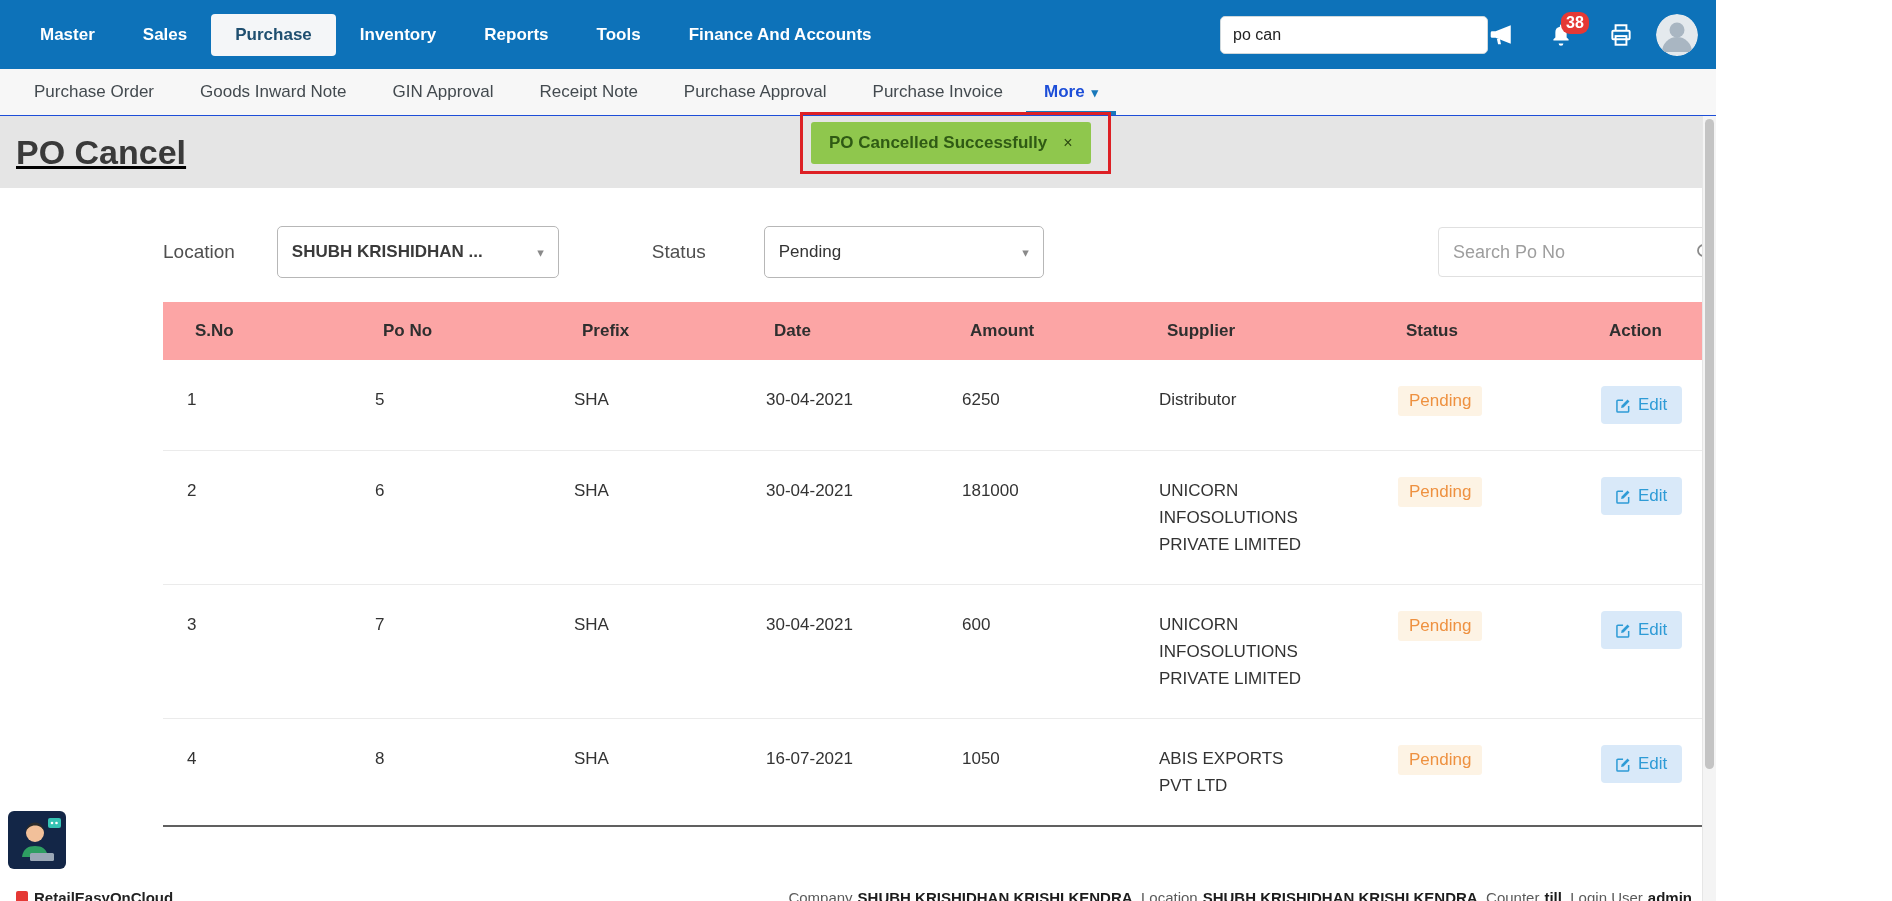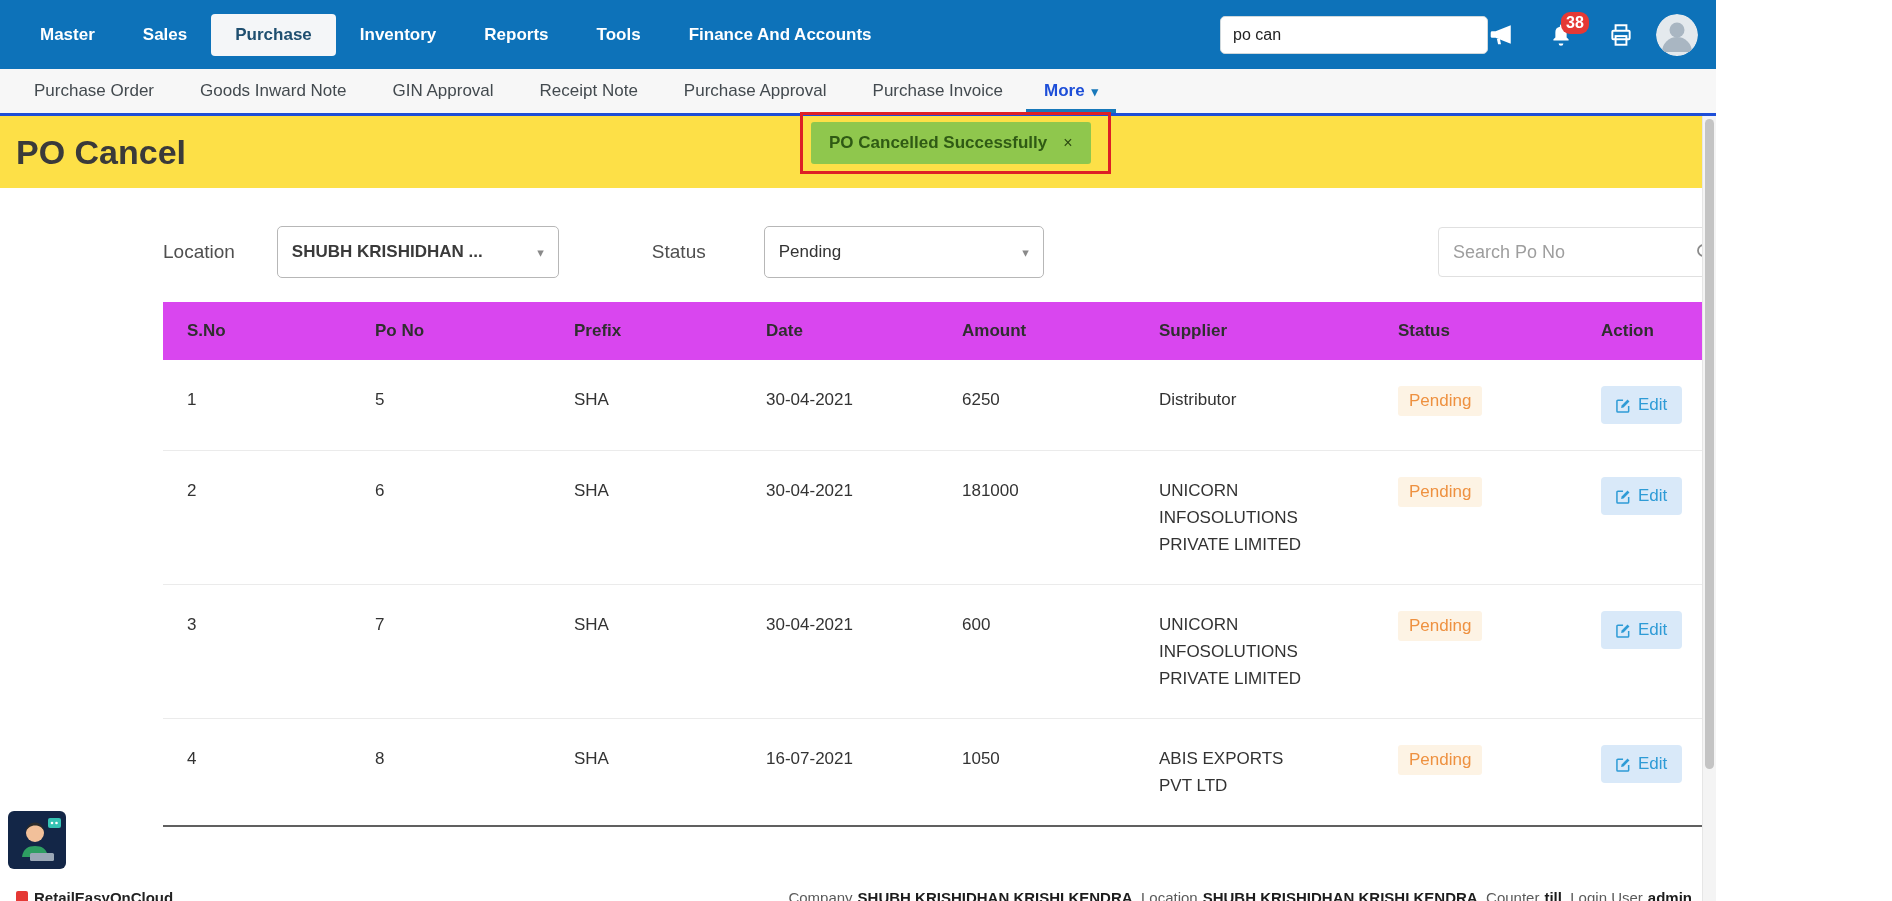--- a/index.html
+++ b/index.html
@@ -24,7 +24,7 @@
   .avatar { width: 42px; height: 42px; border-radius: 50%; overflow: hidden; display: block; margin-right: 8px; cursor: pointer; }
 
   
-  .subnav { display: flex; height: 47px; background: #f7f7f7; border-bottom: 3px solid #1d4ed8; padding-left: 11px; }
+  .subnav { display: flex; height: 47px; background: #f7f7f7; border-bottom: 1px solid #1d4ed8; padding-left: 11px; }
   .subnav-item { display: flex; align-items: center; padding: 0 23px; font-size: 17px; color: #434a4f; cursor: pointer; white-space: nowrap; }
   .subnav-item.more { color: #1d4ed8; font-weight: 700; border-bottom: 4px solid #1878ba; padding: 4px 18px 0 18px; }
   .caret::after { content: "▾"; font-size: 13px; color: #8a8a8a; margin-left: 7px; }

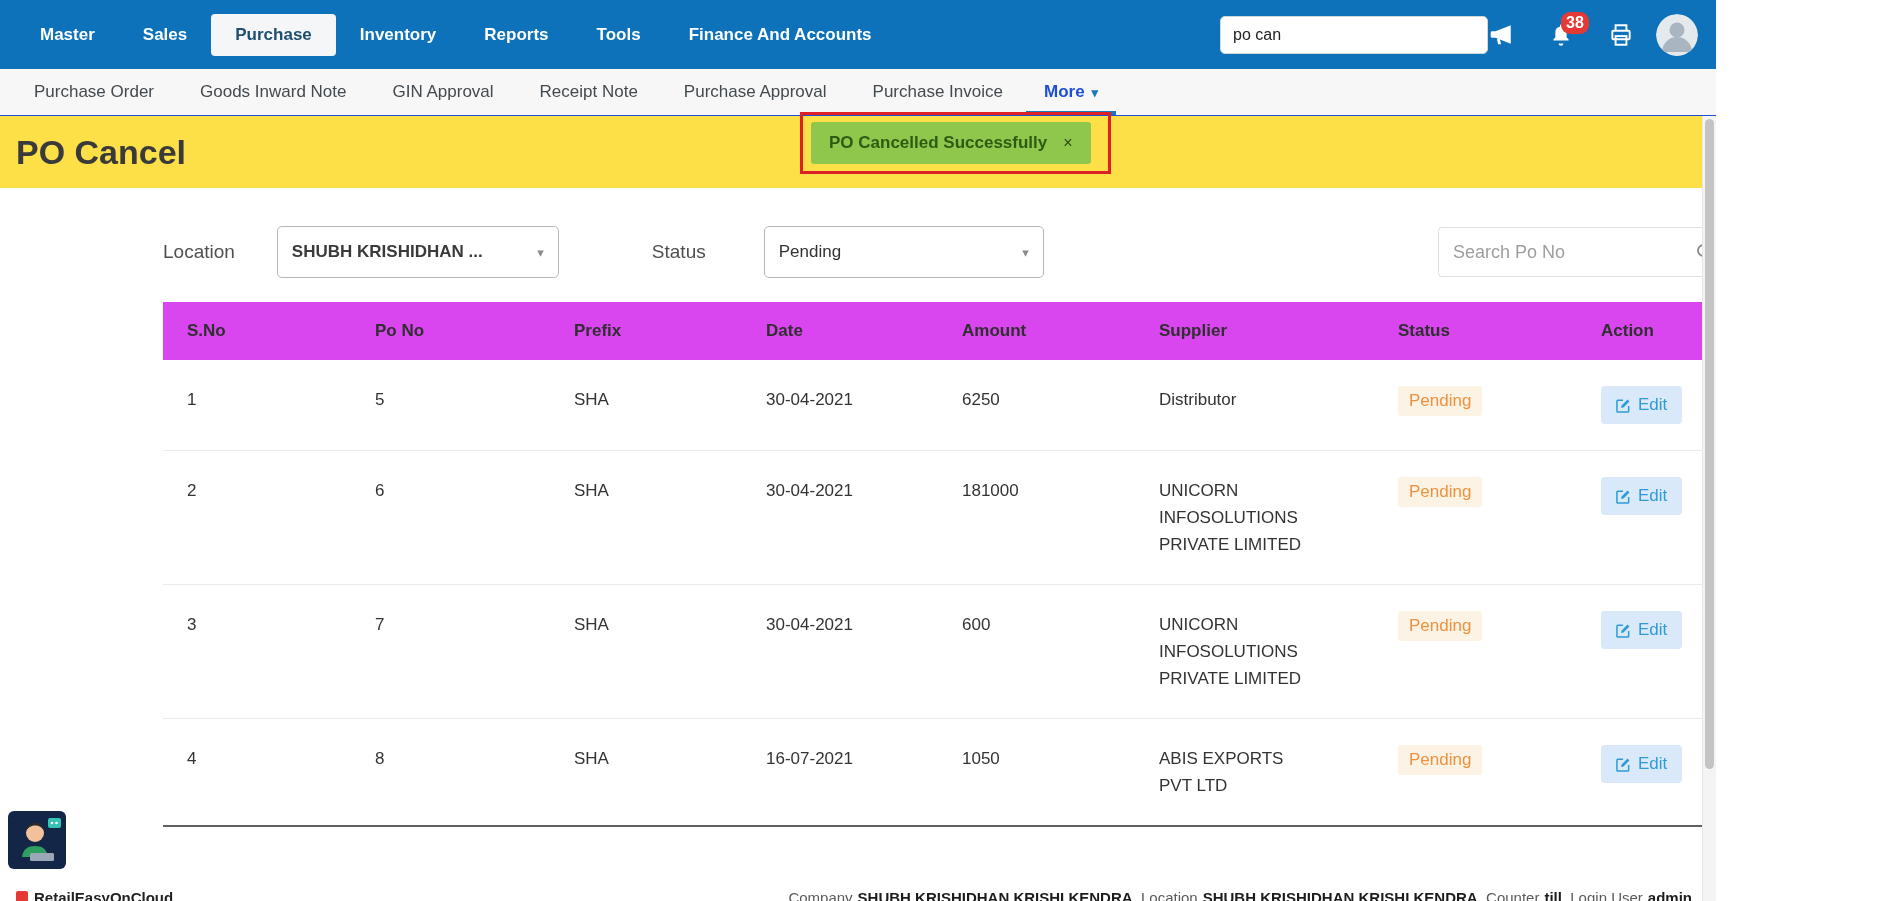--- a/index.html
+++ b/index.html
@@ -31,7 +31,7 @@
   .caret.blue::after { color: #1878ba; }
 
   
-  .page-header { height: 72px; background: #fde047; display: flex; align-items: center; padding-left: 16px; }
+  .page-header { height: 72px; background: #e5e5e5; display: flex; align-items: center; padding-left: 16px; text-decoration: underline; }
   .page-title { font-size: 34px; font-weight: 600; color: #3a3a3a; }
 
   

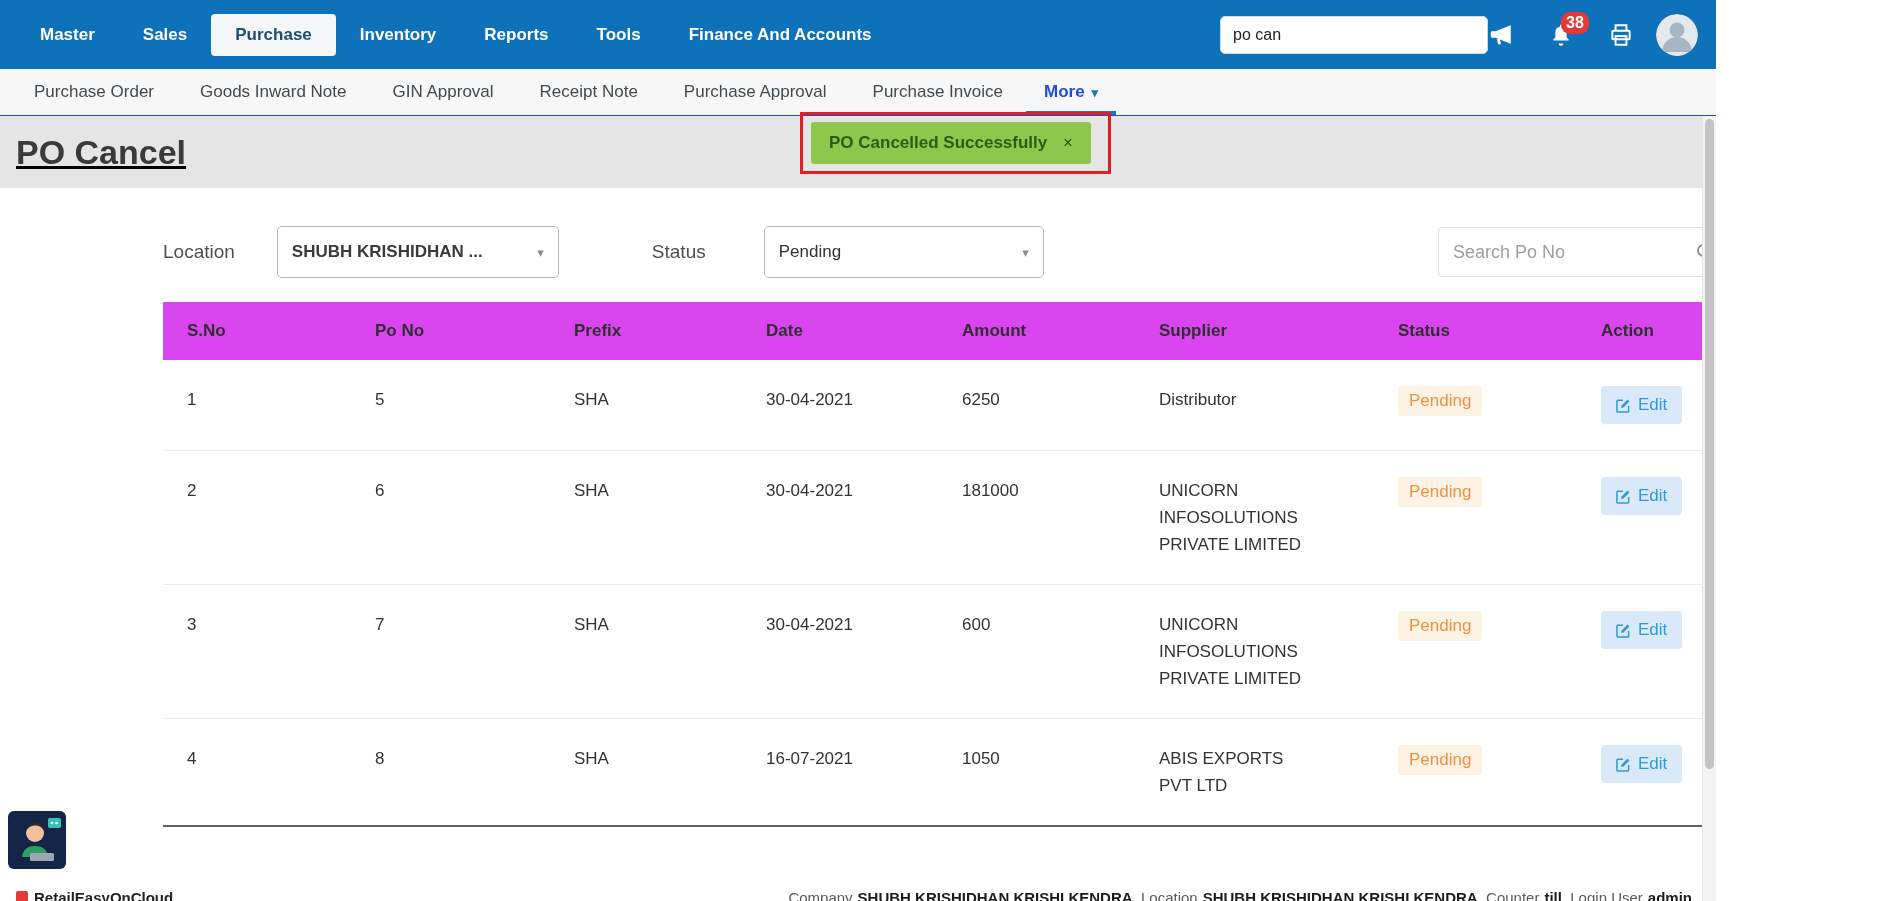--- a/index.html
+++ b/index.html
@@ -59,8 +59,8 @@
 
   
   .po-table { width: 100%; border-collapse: collapse; table-layout: fixed; margin-top: 24px; }
-  .po-table th { background: #d946ef; text-align: left; font-size: 17px; font-weight: 700; color: #2f2f2f;
-    padding: 19px 10px 19px 24px; }
+  .po-table th { background: #fca5a5; text-align: left; font-size: 17px; font-weight: 700; color: #2f2f2f;
+    padding: 19px 10px 19px 32px; }
   .po-table td { font-size: 17px; color: #333; vertical-align: top; padding: 26px 10px 26px 24px;
     line-height: 27px; border-bottom: 1px solid #ebebeb; }
   .po-table tbody tr:last-child td { border-bottom: 2px solid #606060; }

